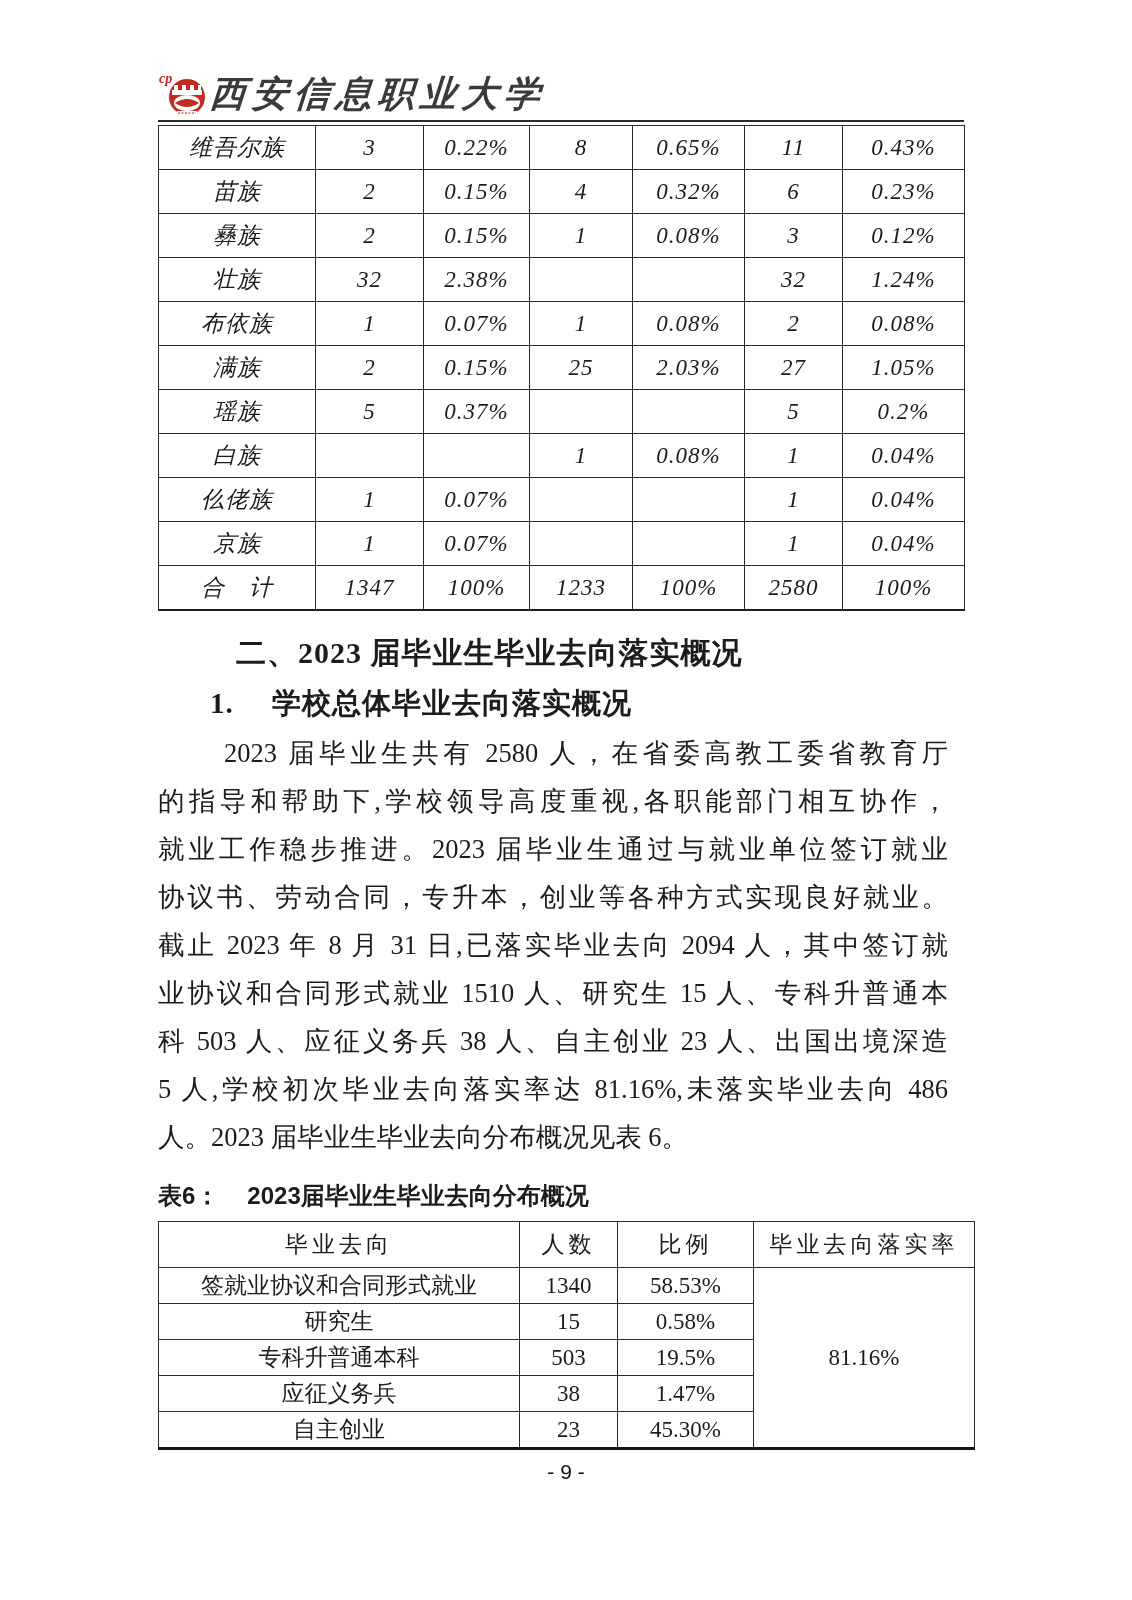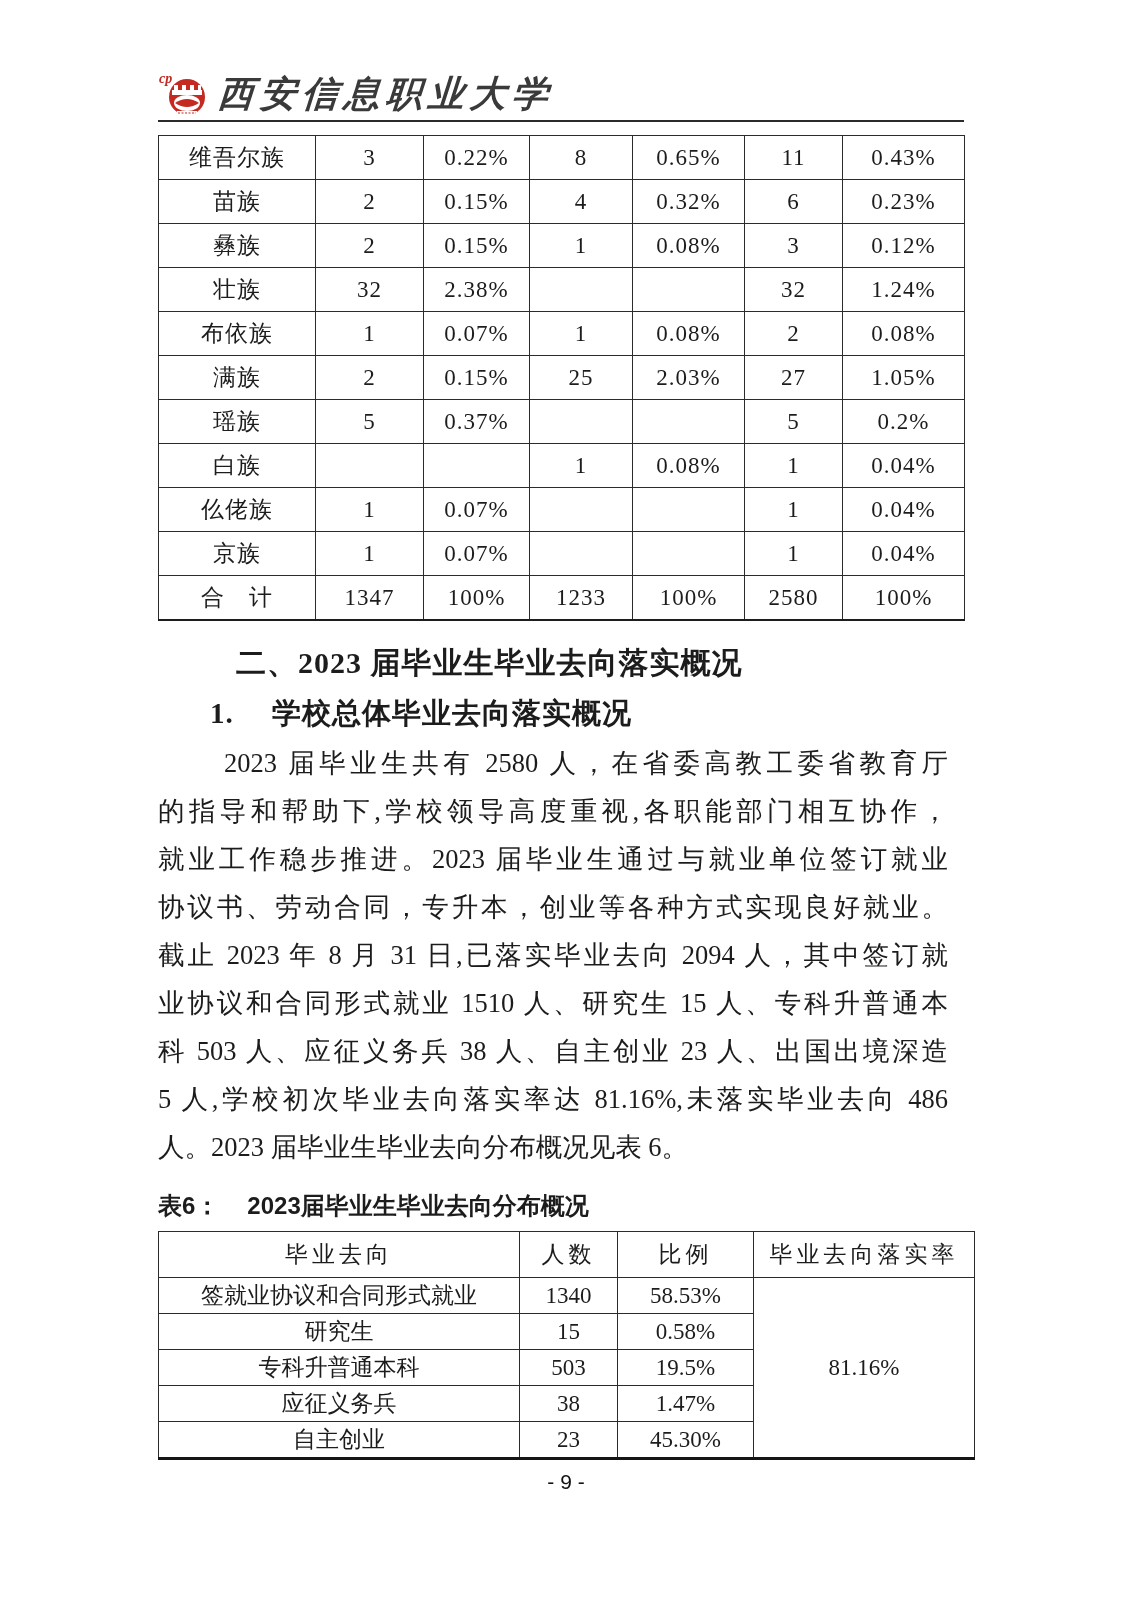--- a/index.html
+++ b/index.html
@@ -13,7 +13,7 @@
   }
   
   .hdr{margin:70px 0 0 158px;width:806px;}
-  .logo-row{display:flex;align-items:center;gap:8px;height:48px;}
+  .logo-row{display:flex;align-items:center;height:48px;}
   .uni-name{
     font-size:36px;font-weight:bold;font-style:italic;
     letter-spacing:6px;color:#3a3a3a;

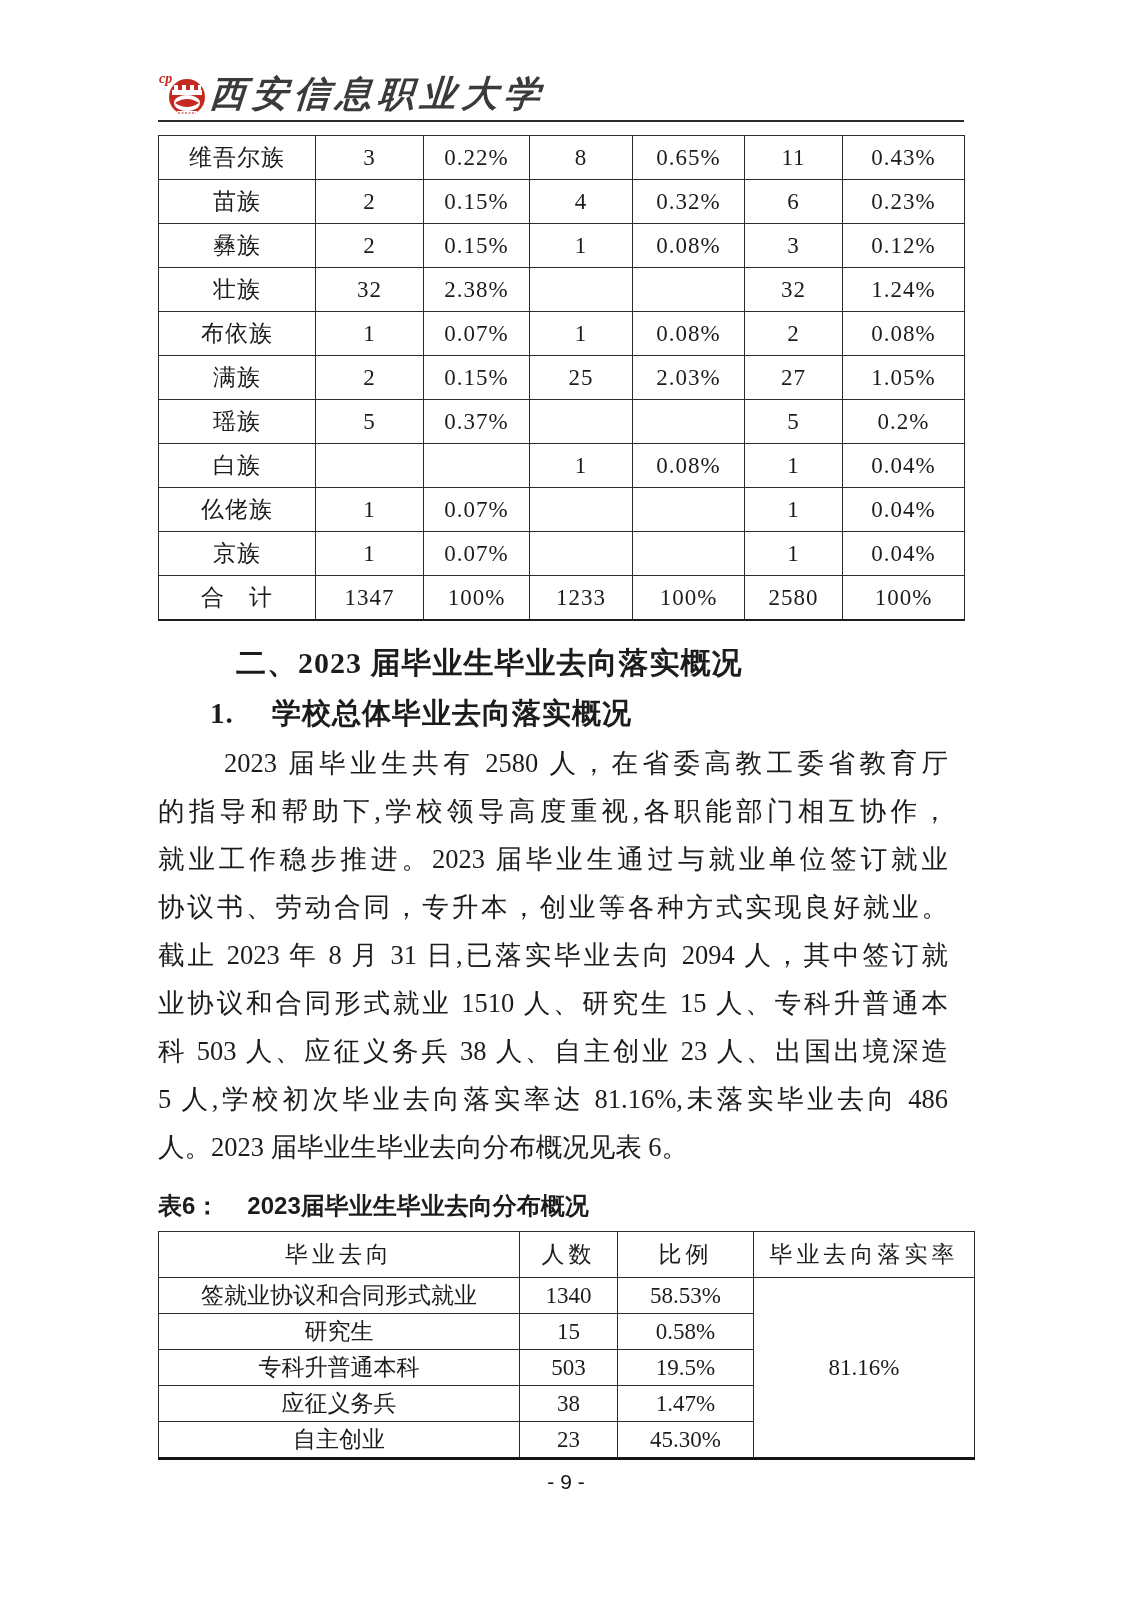--- a/index.html
+++ b/index.html
@@ -25,7 +25,7 @@
   
   table{border-collapse:collapse;table-layout:fixed;}
   td,th{border:1px solid #2b2b2b;text-align:center;vertical-align:middle;padding:0;overflow:hidden;}
-  .ethnic-table{margin:13px 0 0 158px;width:806px;font-size:23px;border-bottom:2px solid #1d1d1d;}
+  .ethnic-table{margin:3px 0 0 158px;width:806px;font-size:23px;border-bottom:2px solid #1d1d1d;font-style:italic;}
   .ethnic-table td{height:43px;letter-spacing:1px;}
   
   .h-major{

